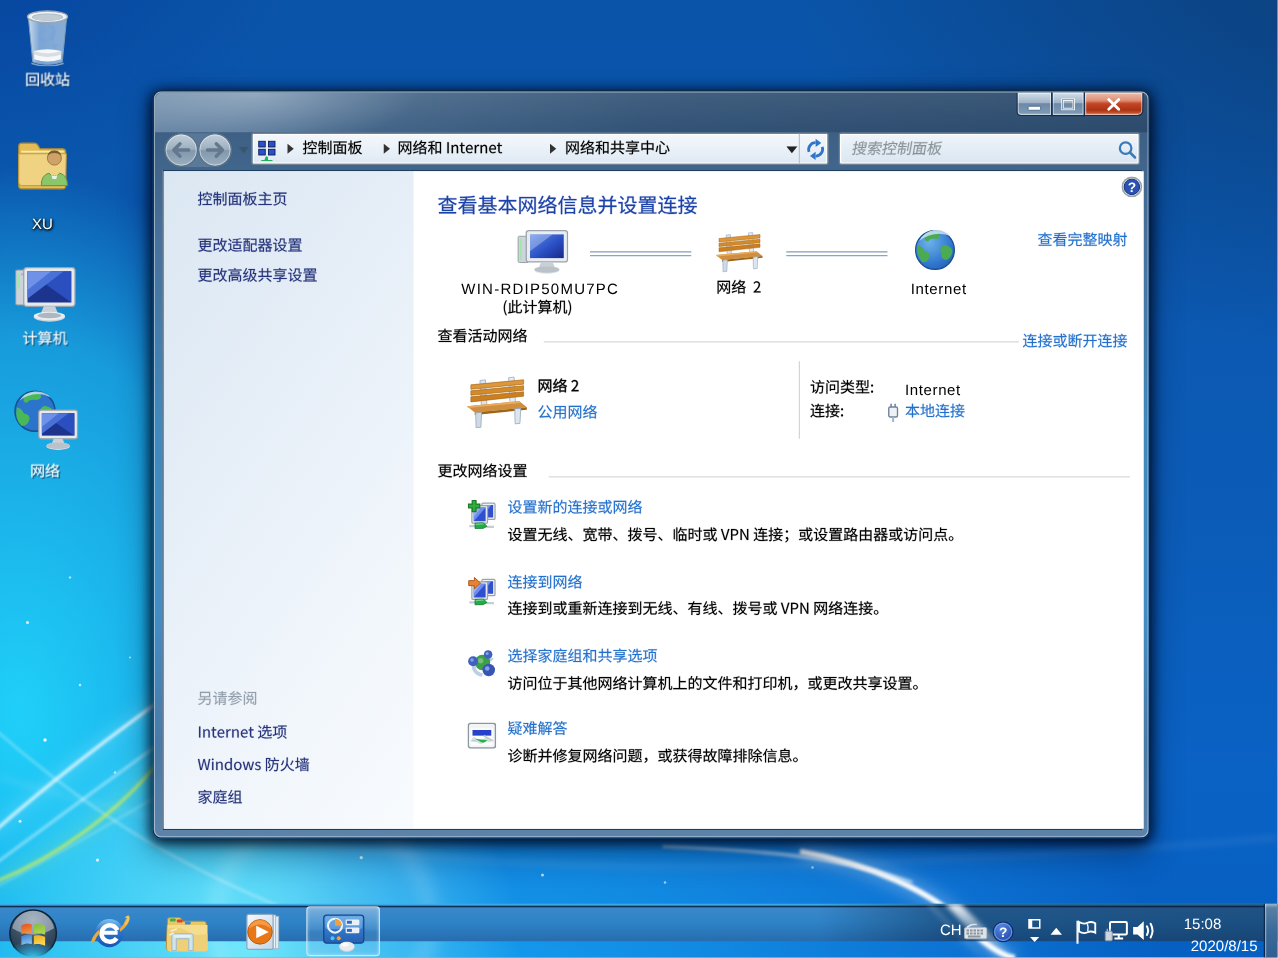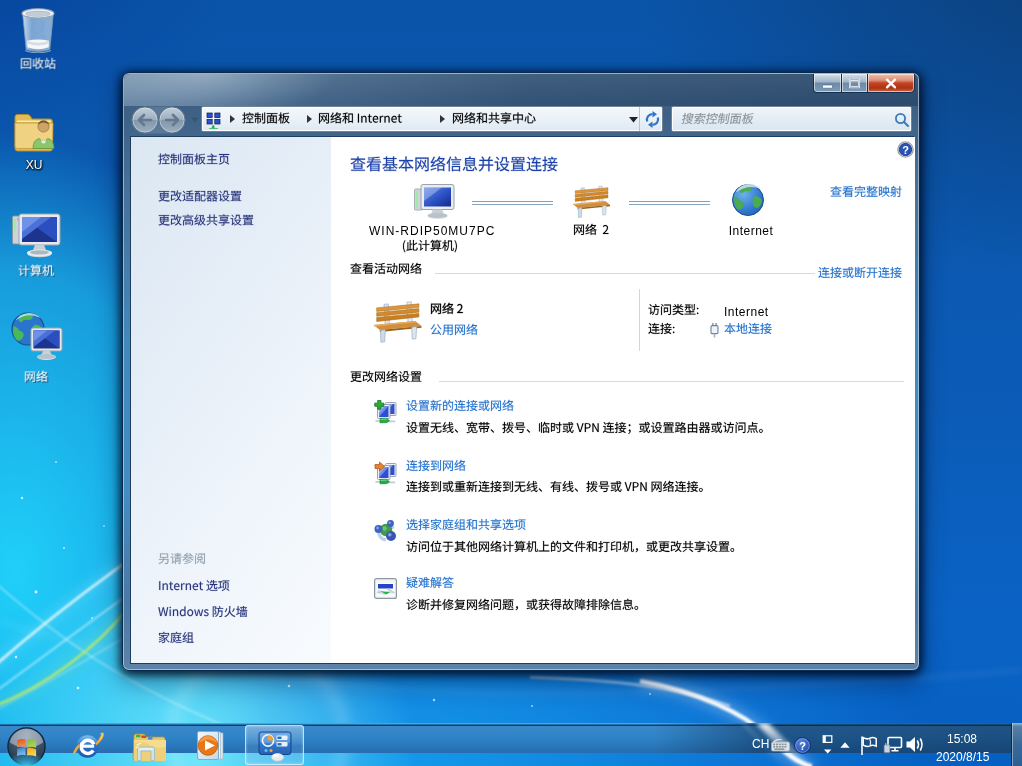--- a/index.html
+++ b/index.html
@@ -153,7 +153,7 @@
       <ellipse cx="35.5" cy="45" rx="9.5" ry="2.9" fill="#dde2e7"></ellipse>
       <ellipse cx="35.5" cy="44.5" rx="9.5" ry="2.6" fill="#b9c1c9"></ellipse>
     </svg>
-    <div class="dlabel" style="left:4px;top:158px;width:60px;">XU</div>
+    <div class="dlabel" style="left:4px;top:172px;width:60px;">XU</div>
   </div>
 
   <div id="win">

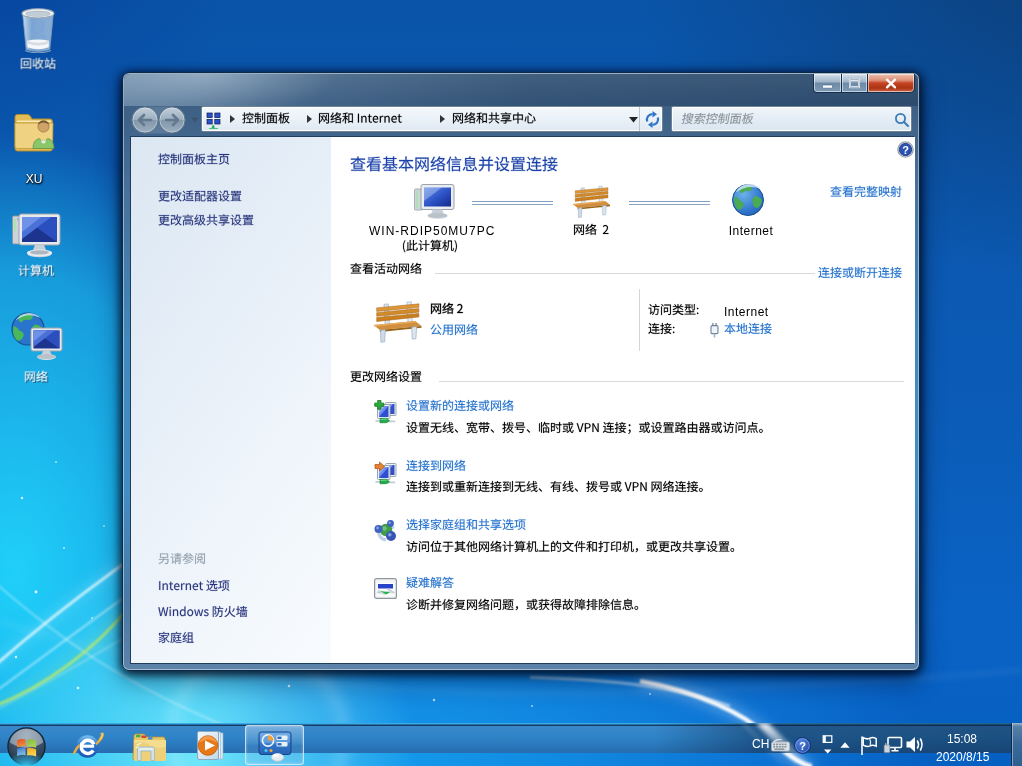--- a/index.html
+++ b/index.html
@@ -1044,7 +1044,7 @@
       <path d="M12.5 6 q2 3.5 0 7 M15.5 4 q3 5.5 0 11" stroke="#fff" stroke-width="1.6" fill="none" stroke-linecap="round"></path>
     </svg>
     <div class="abs" style="left:947px;top:9px;width:60px;text-align:left;color:#fff;font-size:12px;">15:08</div>
-    <div class="abs" style="left:936px;top:27px;width:70px;text-align:left;color:#fff;font-size:12px;">2020/8/15</div>
+    <div class="abs" style="left:936px;top:27px;width:70px;text-align:right;color:#fff;font-size:12px;">2020/8/15</div>
     <div class="abs" style="left:1011px;top:0;width:11px;height:43px;border-left:1px solid #0d2a4e;
       background:linear-gradient(180deg,#9db8cc 0%,#587fa4 8%,#3a6a9a 50%,#2e5f90 100%);box-shadow:inset 1px 0 0 rgba(255,255,255,.4);"></div>
   </div>

